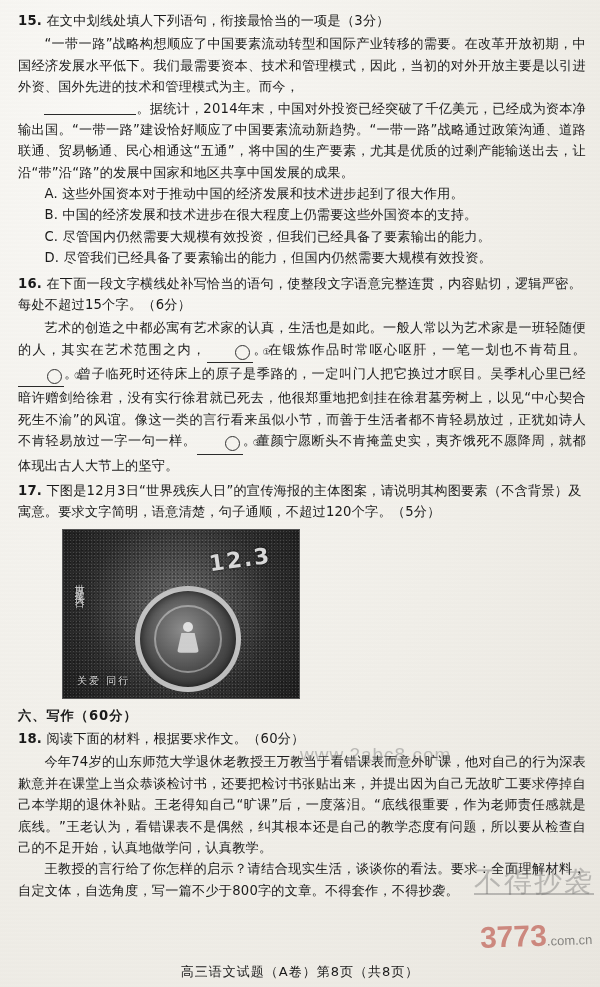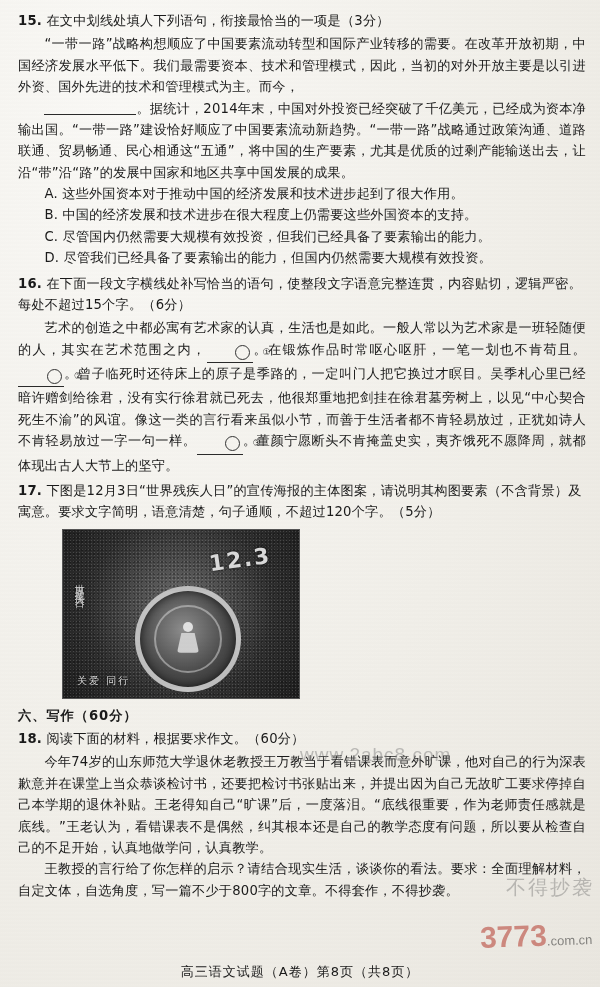--- a/index.html
+++ b/index.html
@@ -197,10 +197,11 @@
     position:absolute;
     right:6px;bottom:86px;
     color:rgba(90,90,90,.35);
-    font-size:20px;
+    font-size:28px;
     z-index:6;
     pointer-events:none;
     letter-spacing:2px;
+    text-decoration:underline;
   }
   .footer{
     position:absolute;

